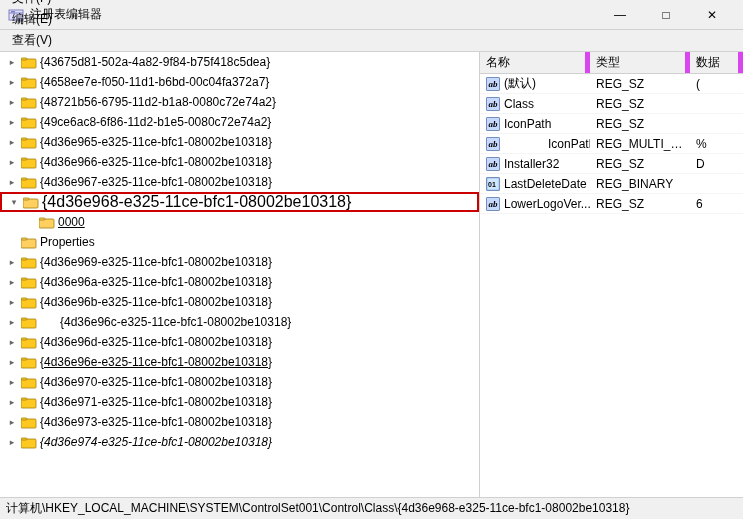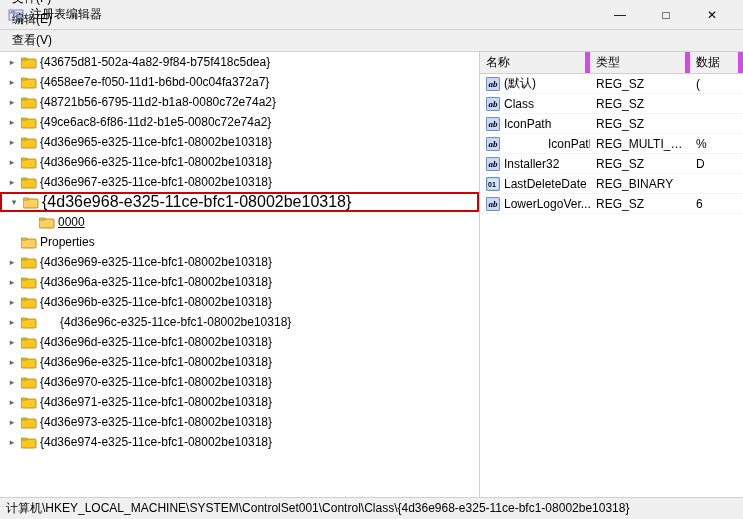--- a/index.html
+++ b/index.html
@@ -382,7 +382,7 @@
     <rect x="0" y="3" width="6" height="2" rx="1" fill="#ffc820" stroke="#a08010" stroke-width="0.8"></rect>
   </svg>
             </span>
-            <span style="font-size: 12px;">{4d36e96e-e325-11ce-bfc1-08002be10318}</span>
+            <span style="font-size: 12px; text-decoration: underline;">{4d36e96e-e325-11ce-bfc1-08002be10318}</span>
           </div>
           <div class="tree-item" style="padding-left: 4px;">
             <span style="width: 16px; height: 16px; display: inline-flex; align-items: center; justify-content: center; font-size: 9px; color: rgb(102, 102, 102); flex-shrink: 0; margin-right: 1px;">▸</span>

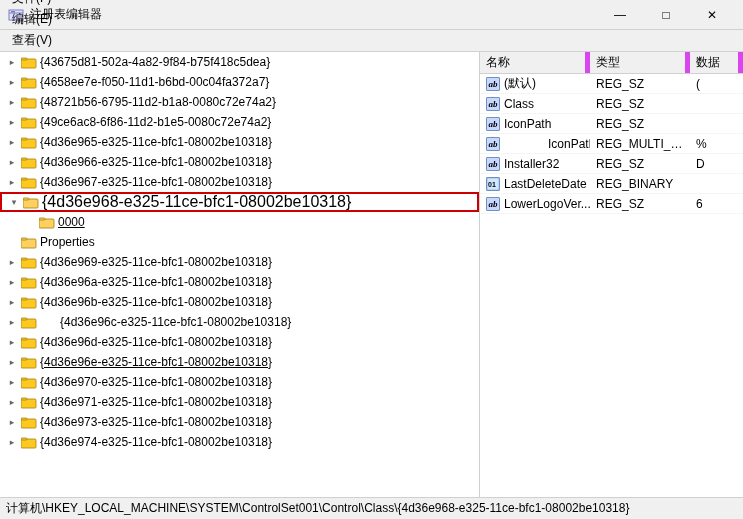--- a/index.html
+++ b/index.html
@@ -422,7 +422,7 @@
     <rect x="0" y="3" width="6" height="2" rx="1" fill="#ffc820" stroke="#a08010" stroke-width="0.8"></rect>
   </svg>
             </span>
-            <span style="font-size: 12px;">{4d36e974-e325-11ce-bfc1-08002be10318}</span>
+            <span style="font-size: 12px; font-style: italic;">{4d36e974-e325-11ce-bfc1-08002be10318}</span>
           </div>
         </div>
     </div>

